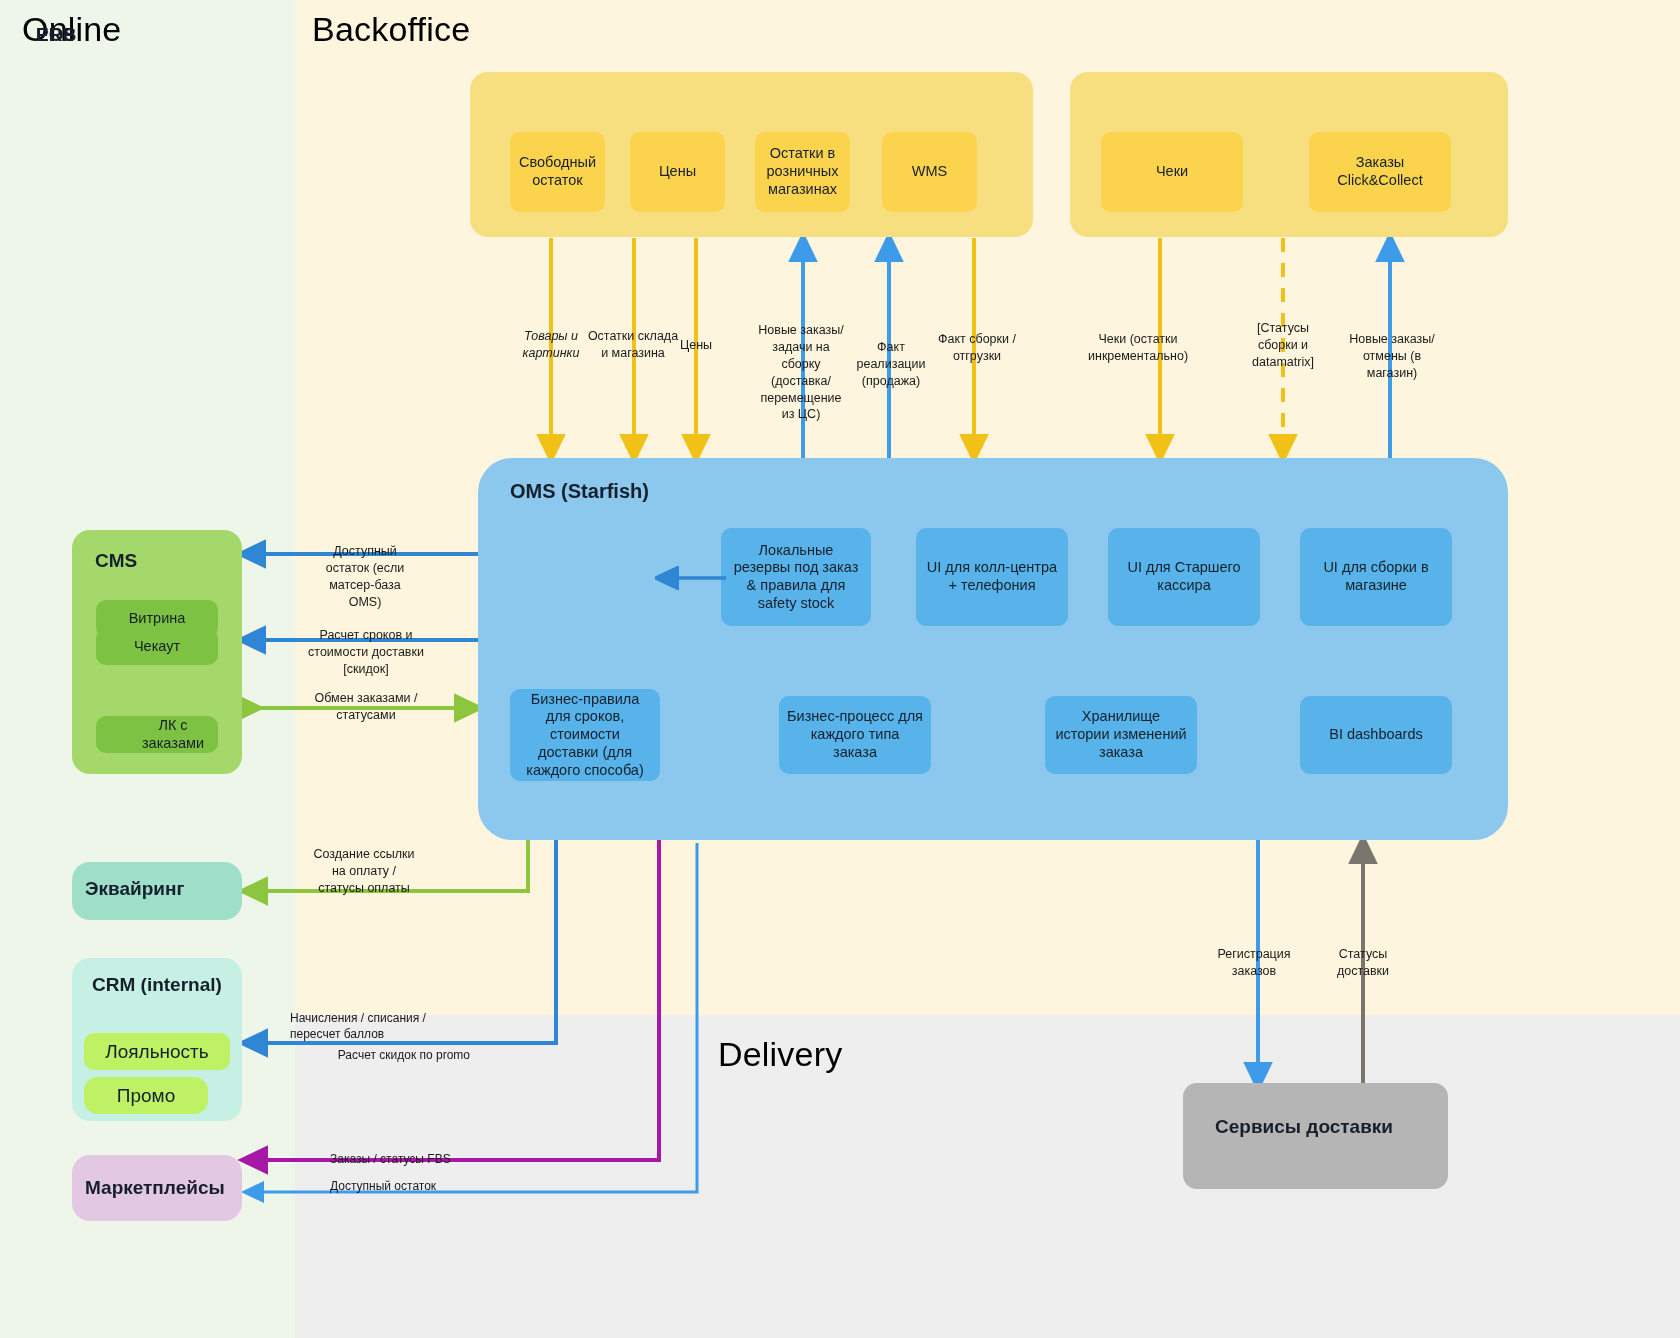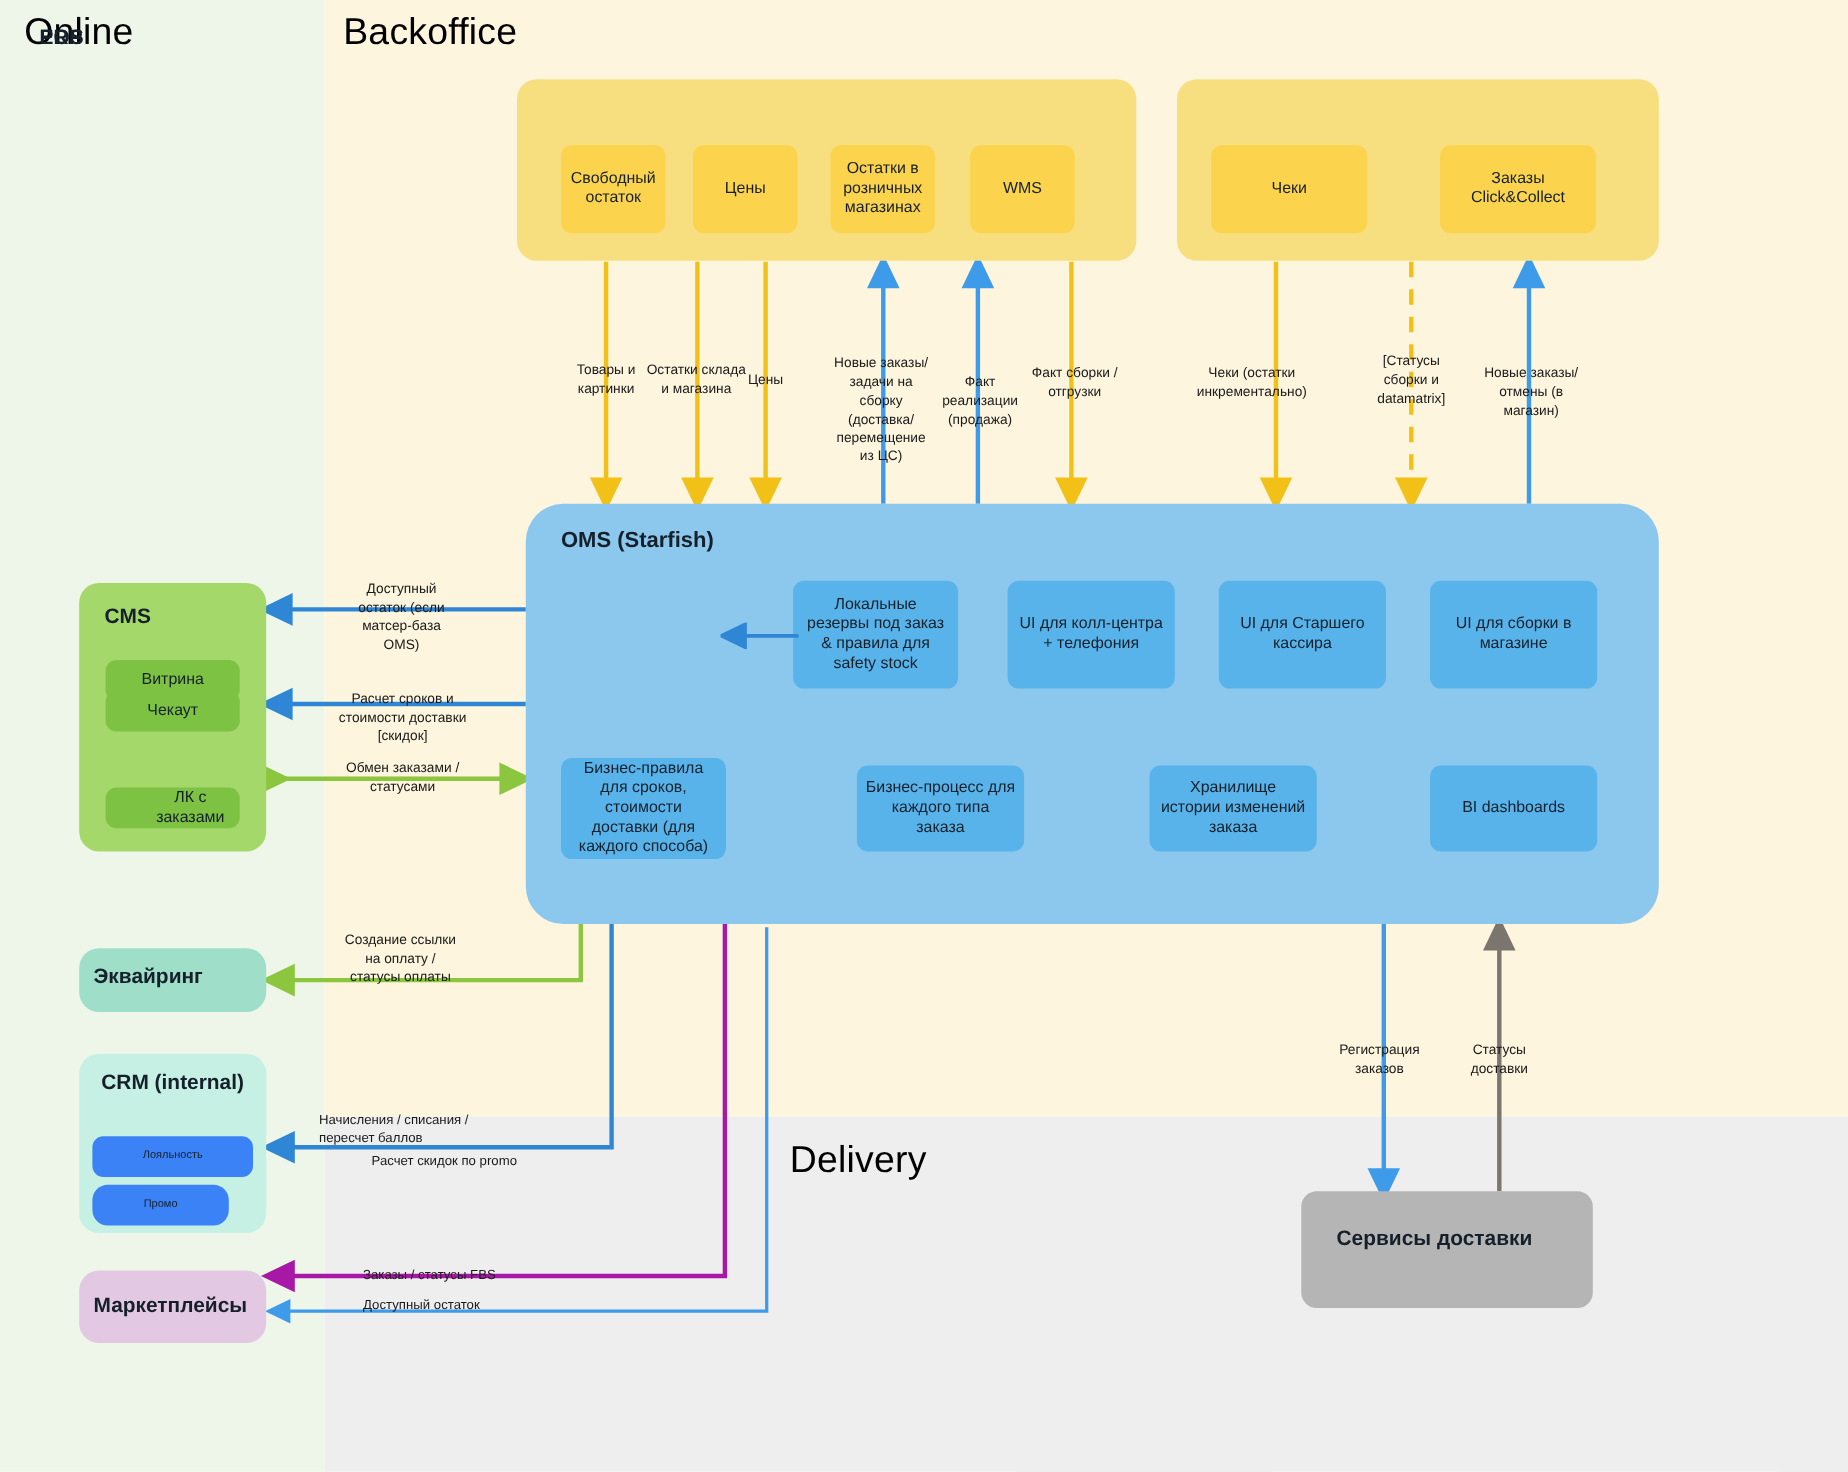--- a/index.html
+++ b/index.html
@@ -219,7 +219,7 @@
   <div class="group" id="del-group"></div>
   <div class="group-title" id="del-title">Сервисы доставки</div>
 
-  <div class="elabel" style="left:505px;top:328px;width:92px;">Товары и
+  <div class="elabel" style="left:505px;top:328px;width:92px;font-style:italic;">Товары и
 картинки</div>
   <div class="elabel" style="left:580px;top:328px;width:106px;">Остатки склада
 и магазина</div>

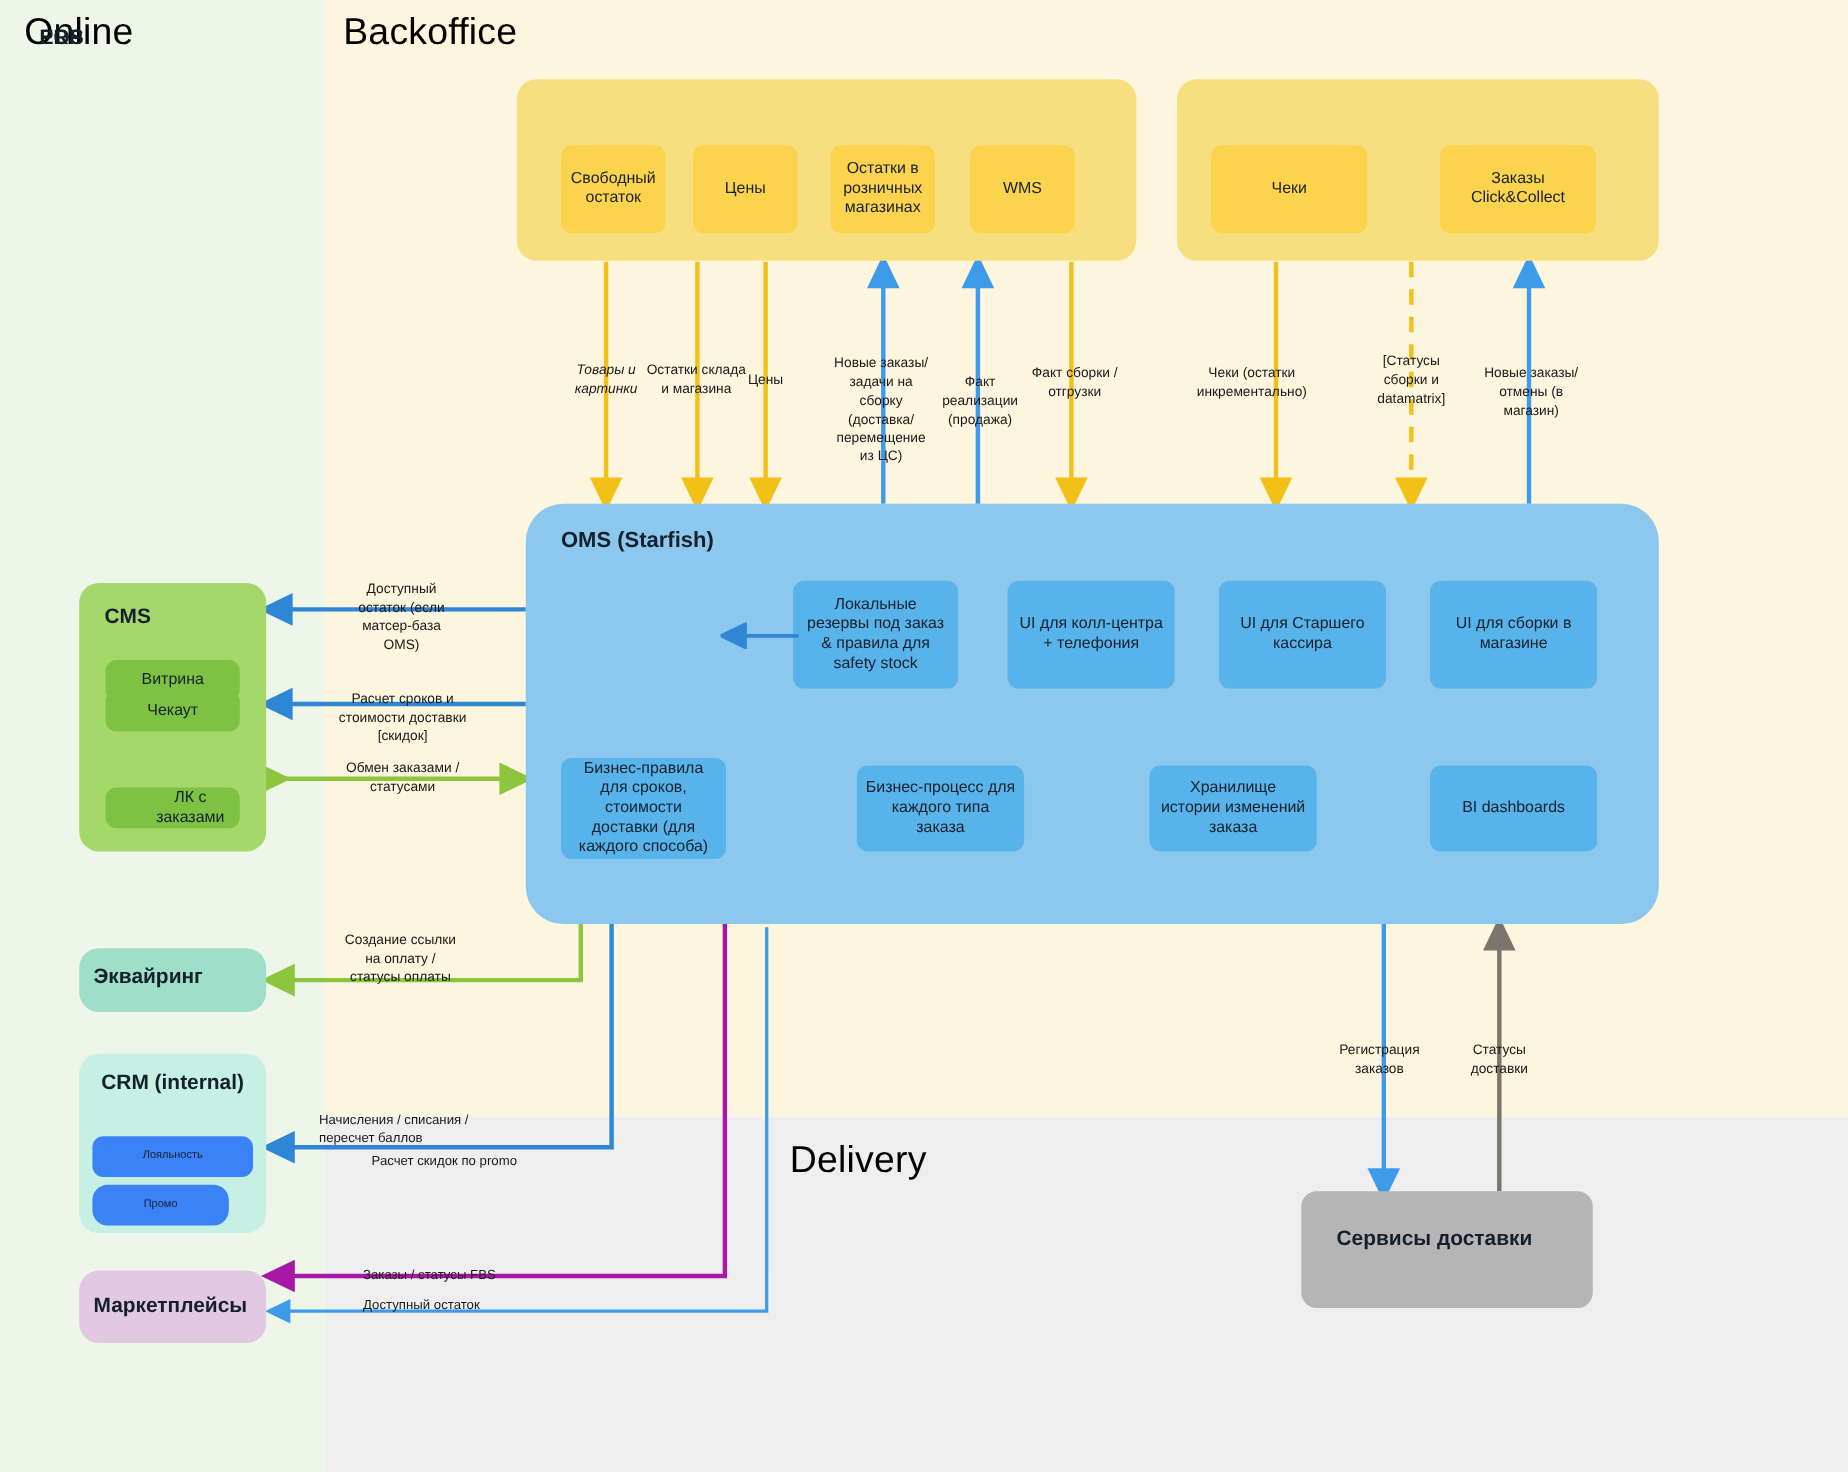--- a/index.html
+++ b/index.html
@@ -244,7 +244,7 @@
 отмены (в
 магазин)</div>
 
-  <div class="elabel" style="left:305px;top:527px;width:120px;">Доступный
+  <div class="elabel" style="left:305px;top:543px;width:120px;">Доступный
 остаток (если
 матсер-база
 OMS)</div>

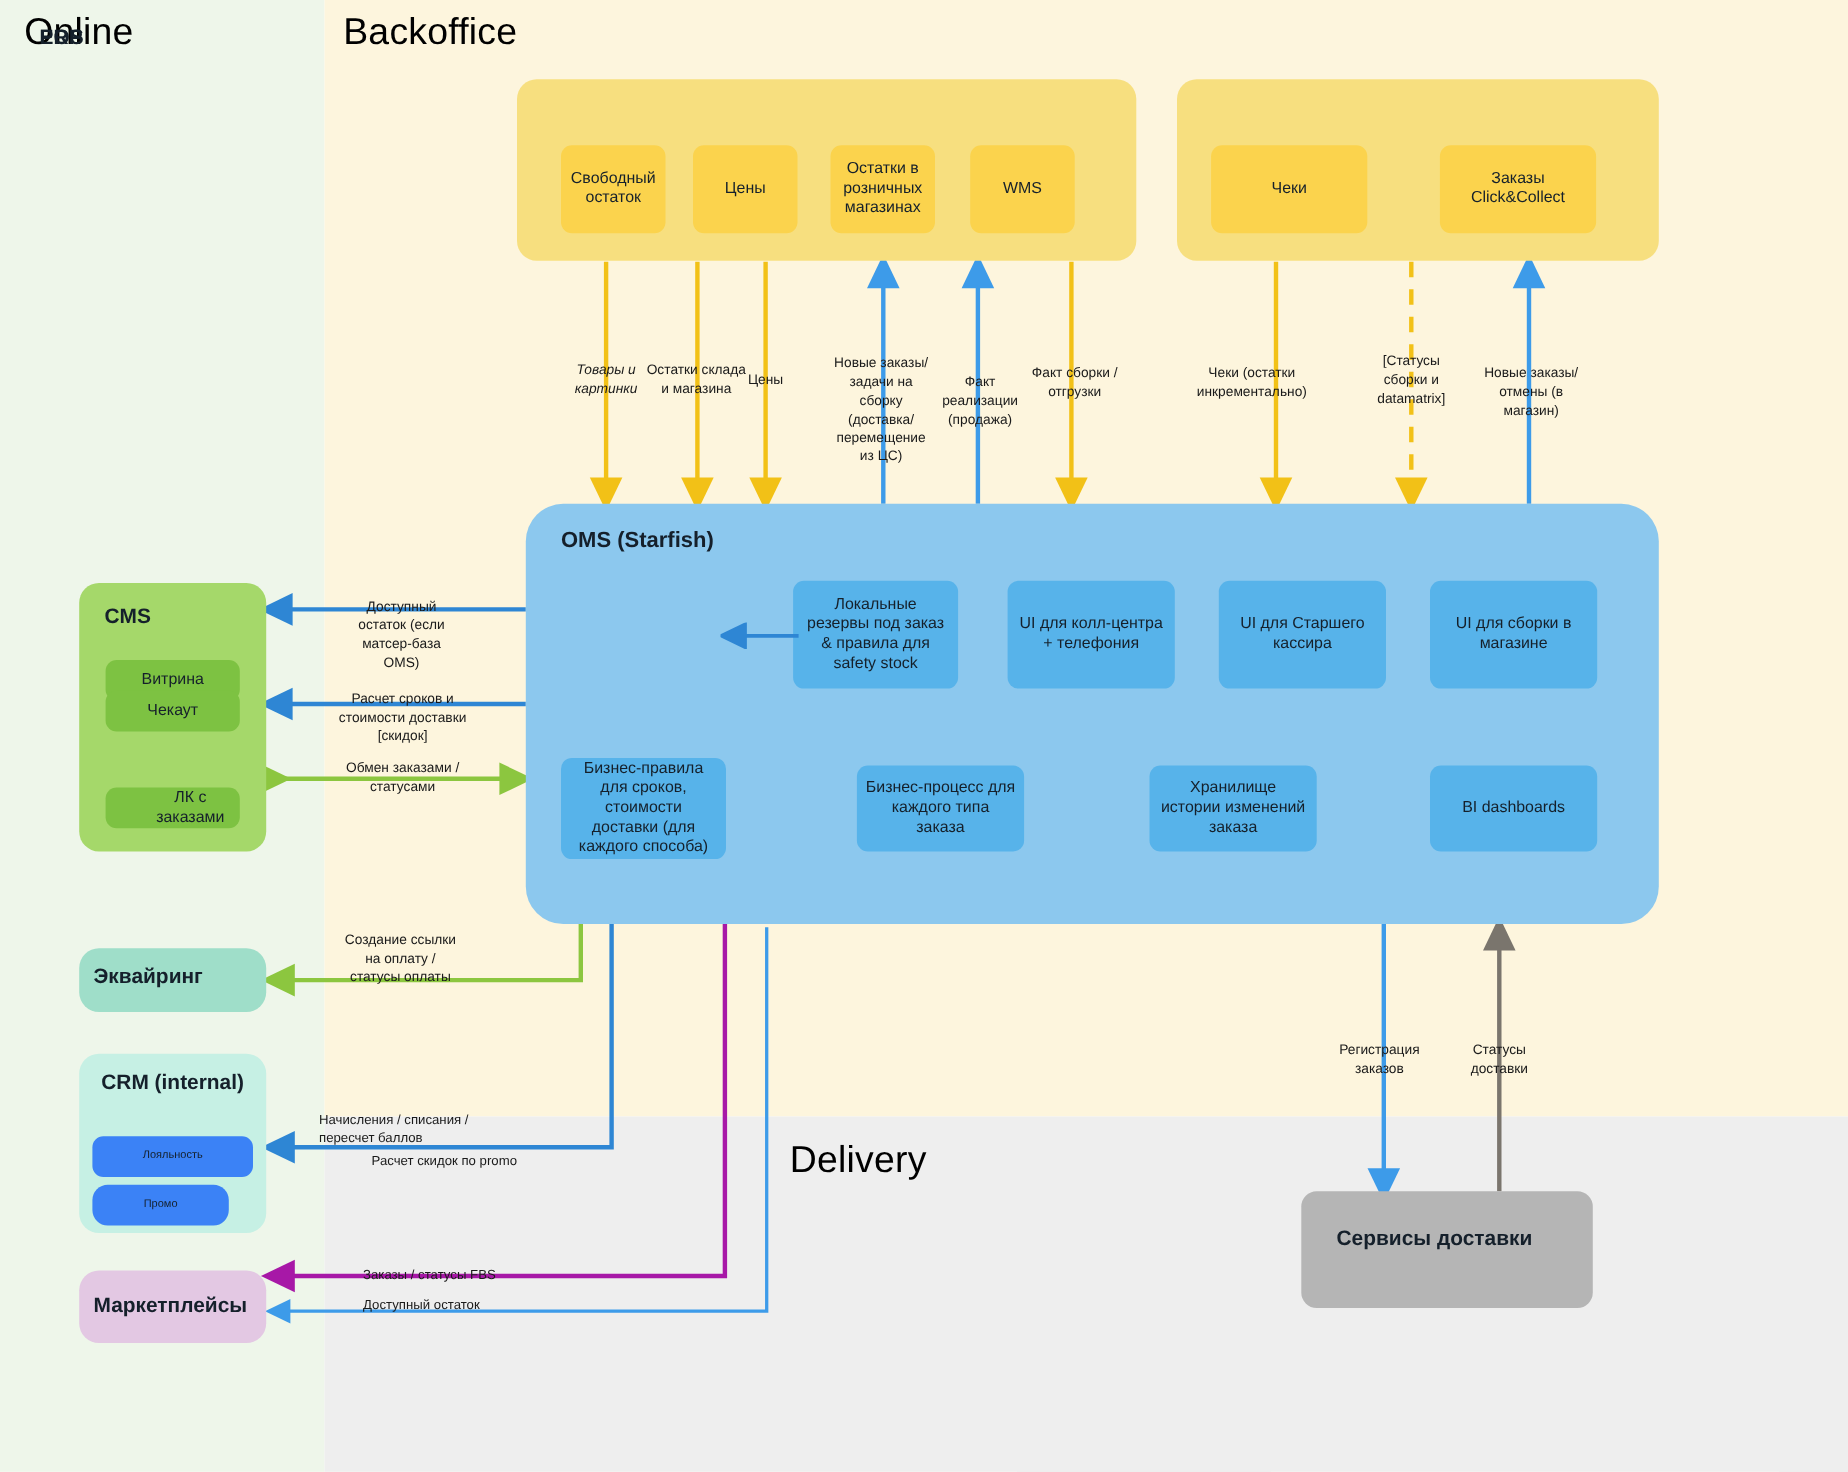--- a/index.html
+++ b/index.html
@@ -79,7 +79,7 @@
   
   #crm-group { left:72px; top:958px; width:170px; height:163px; background:#c6f0e4; }
   #crm-title { font-size:19px; top:972px; left:92px; line-height:1.35; }
-  .crm-chip { background:#3b82f6; font-size:10px; }
+  .crm-chip { background:#bef264; font-size:19px; }
   #crm-c0 { left:84px; top:1033px; width:146px; height:37px; }
   #crm-c1 { left:84px; top:1077px; width:124px; height:37px;border-radius:14px; }
 

